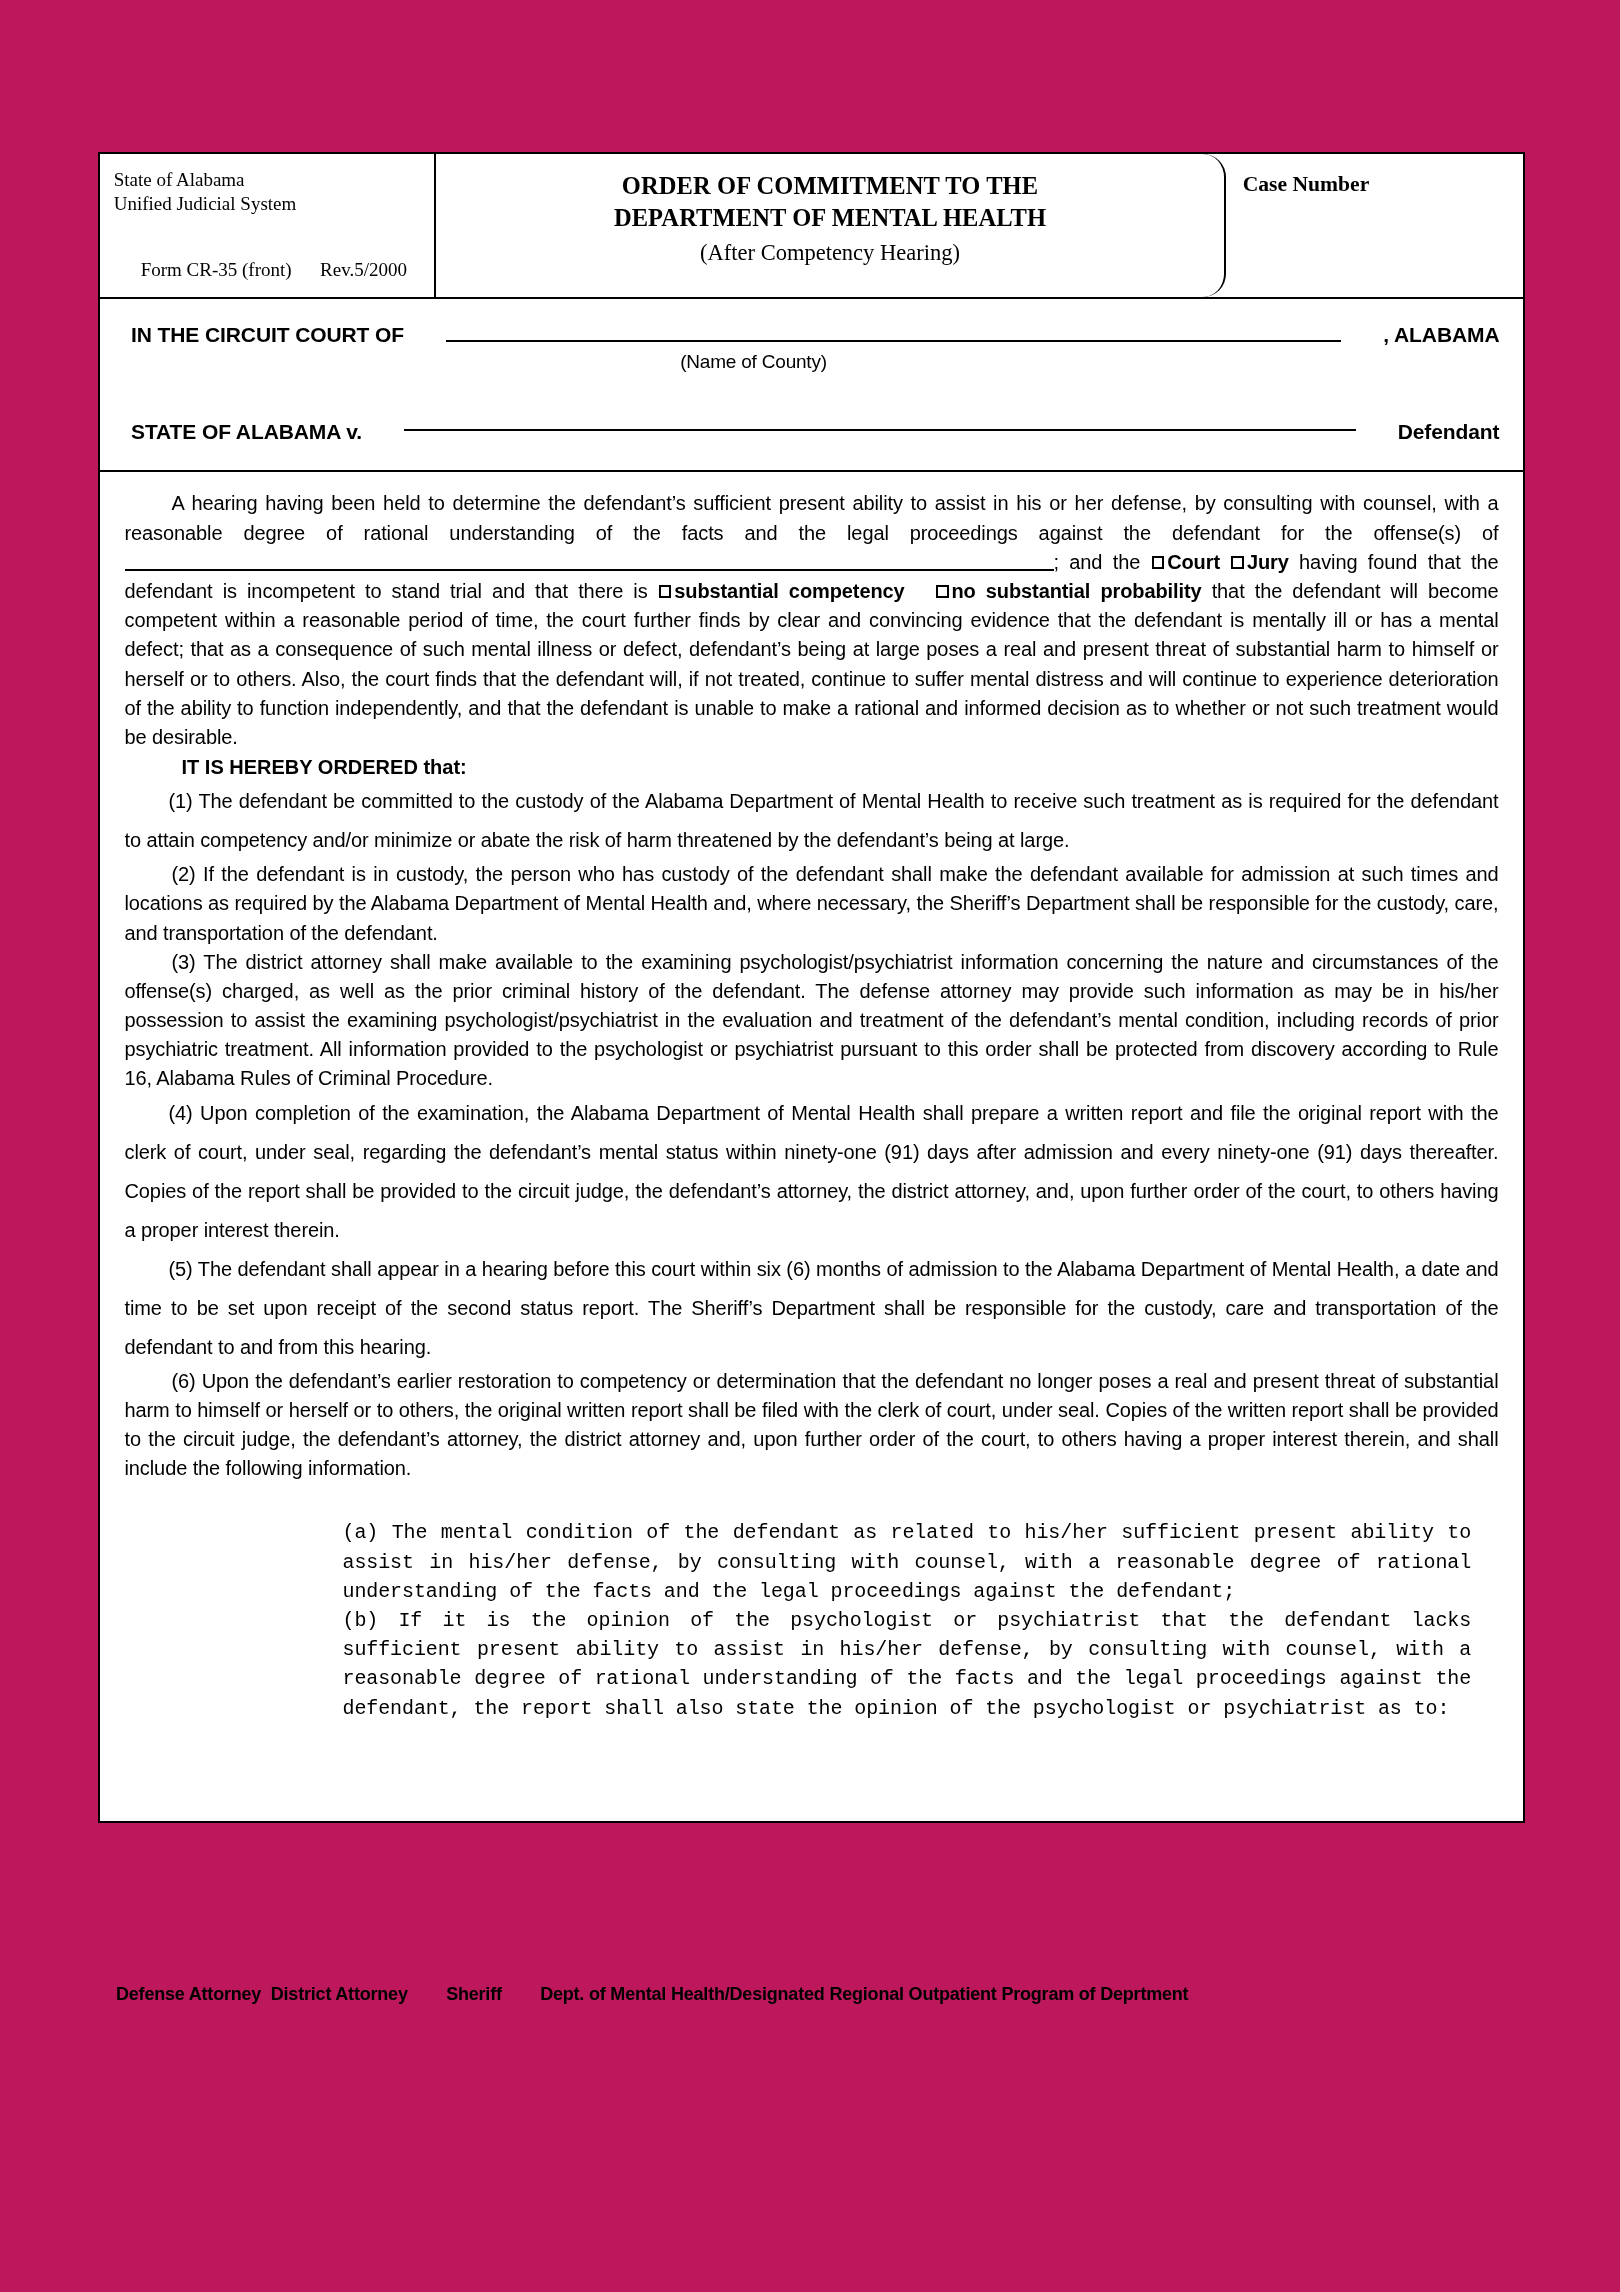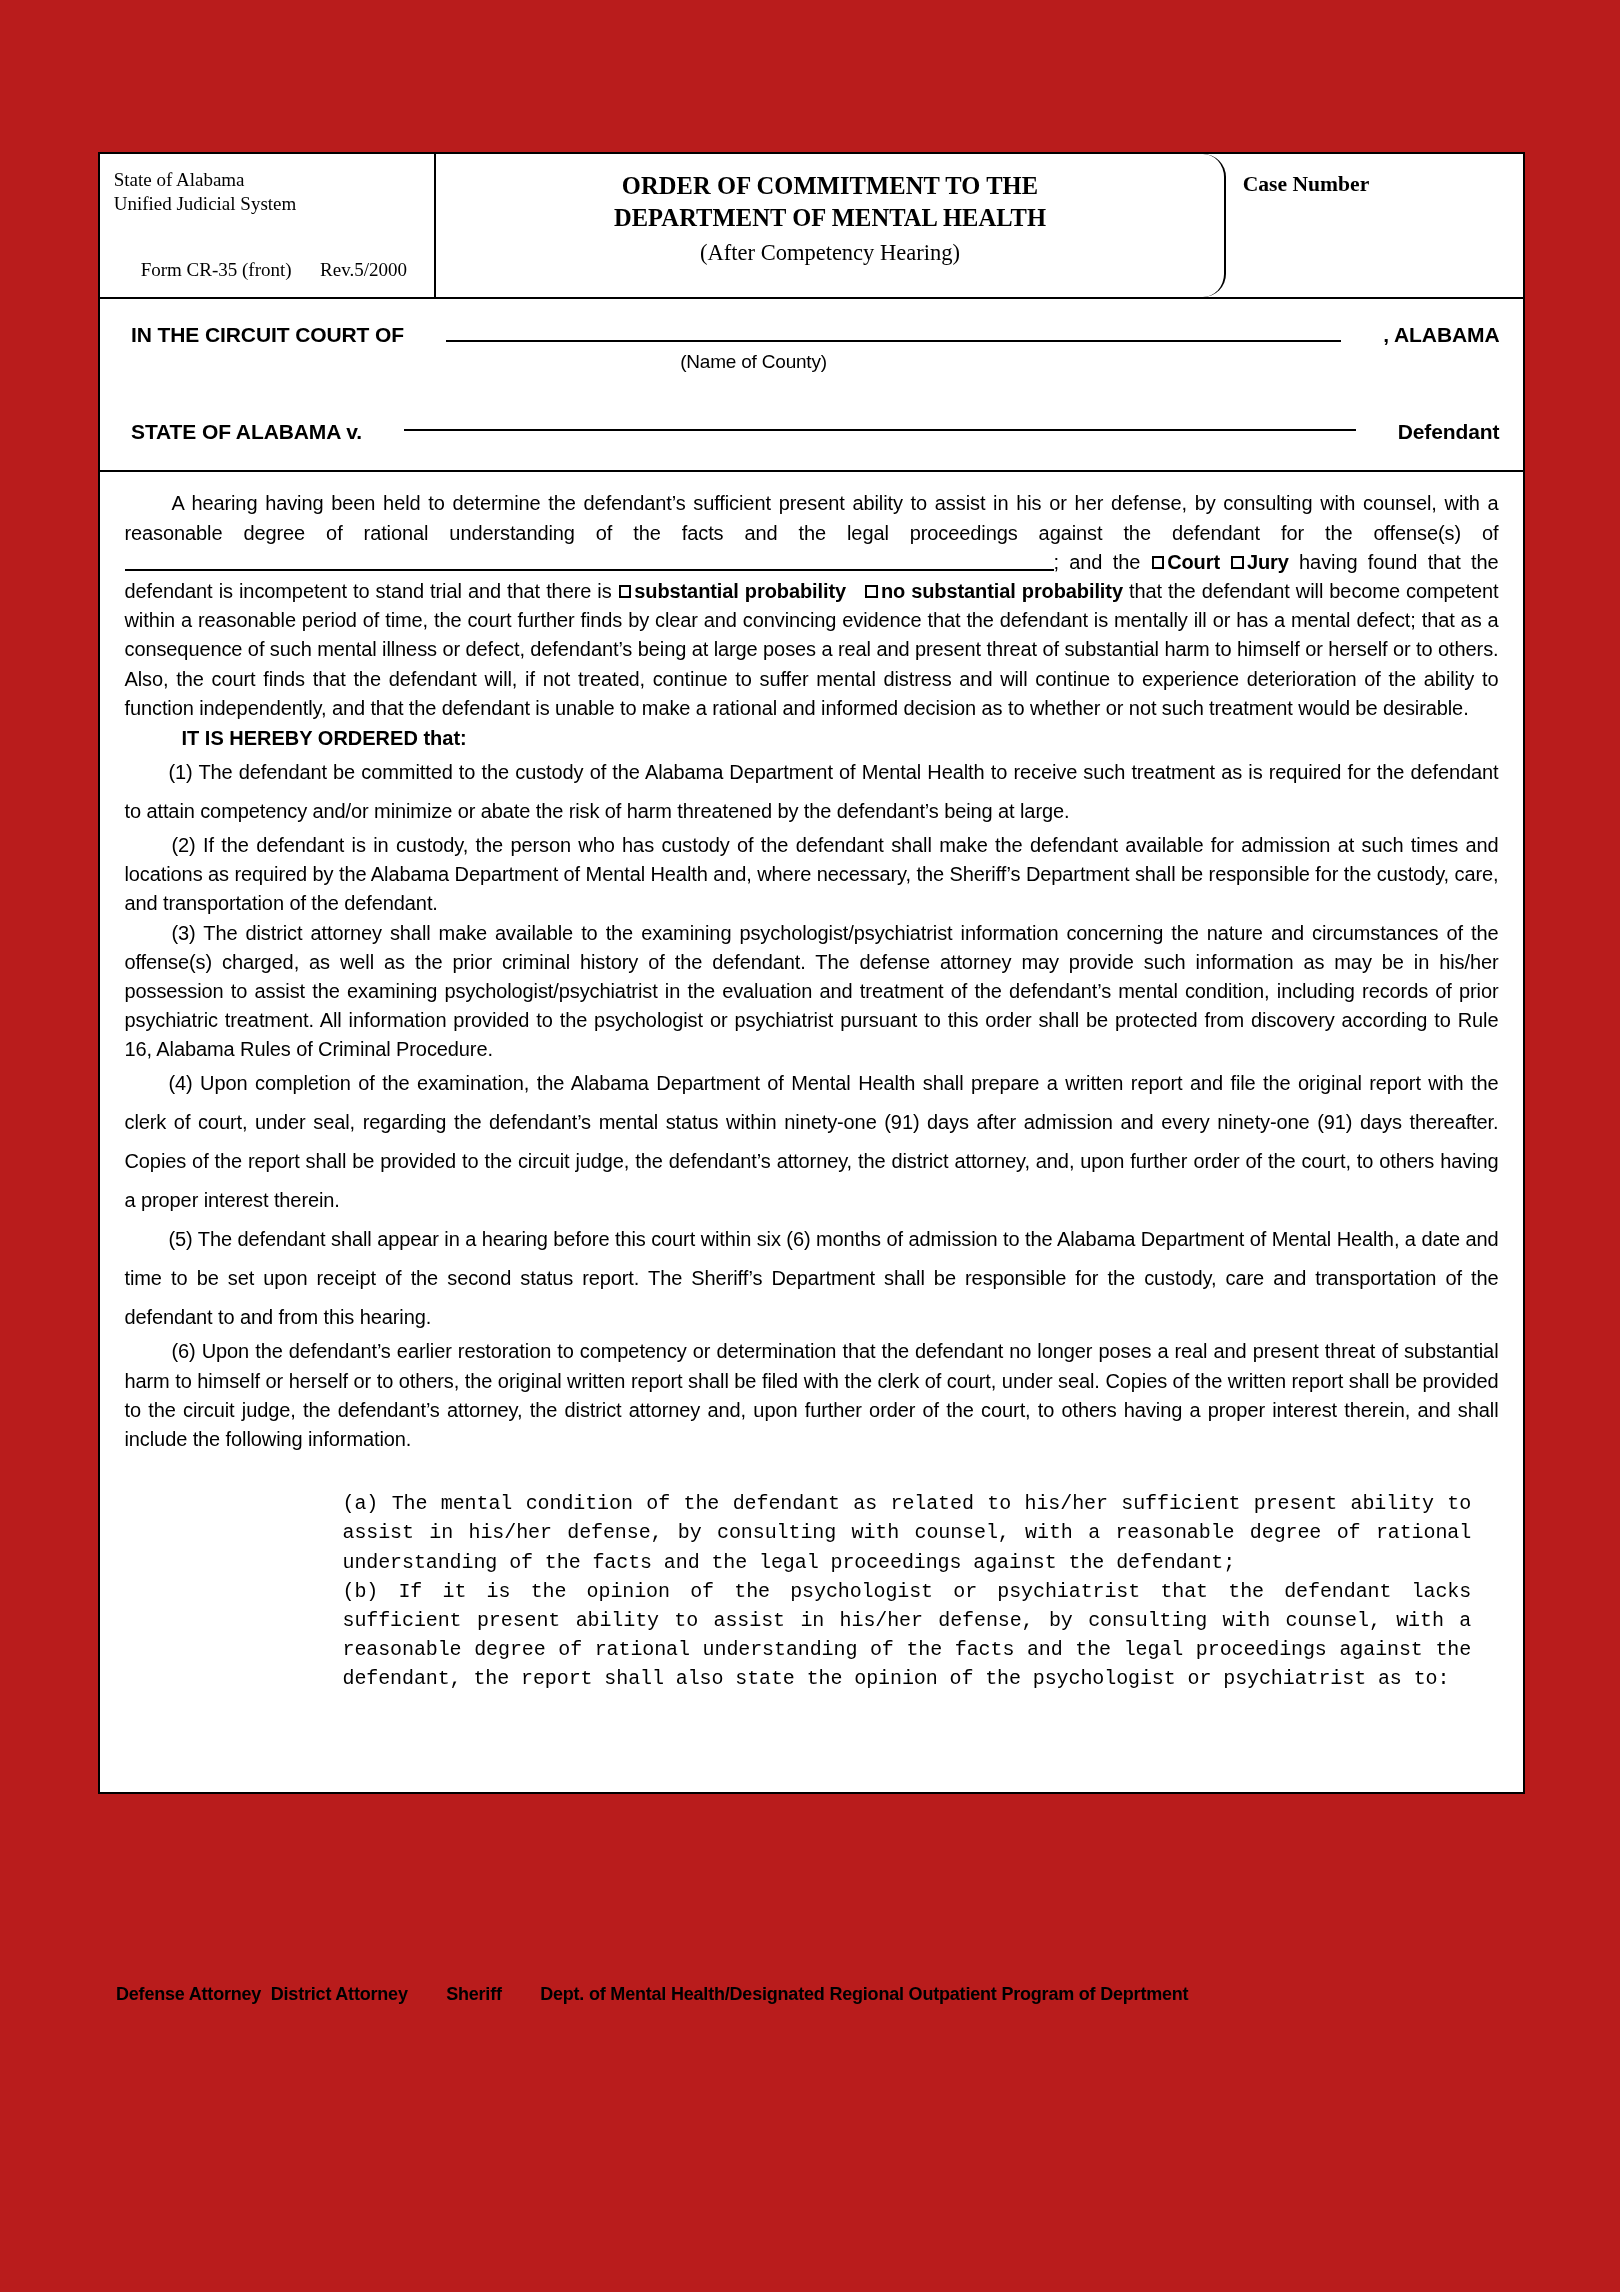--- a/index.html
+++ b/index.html
@@ -21,7 +21,7 @@
     left: 0; top: 0;
     width: 1620px;
     height: 2293px;
-    background: #b91c1c;
+    background: #be185d;
   }
 
   

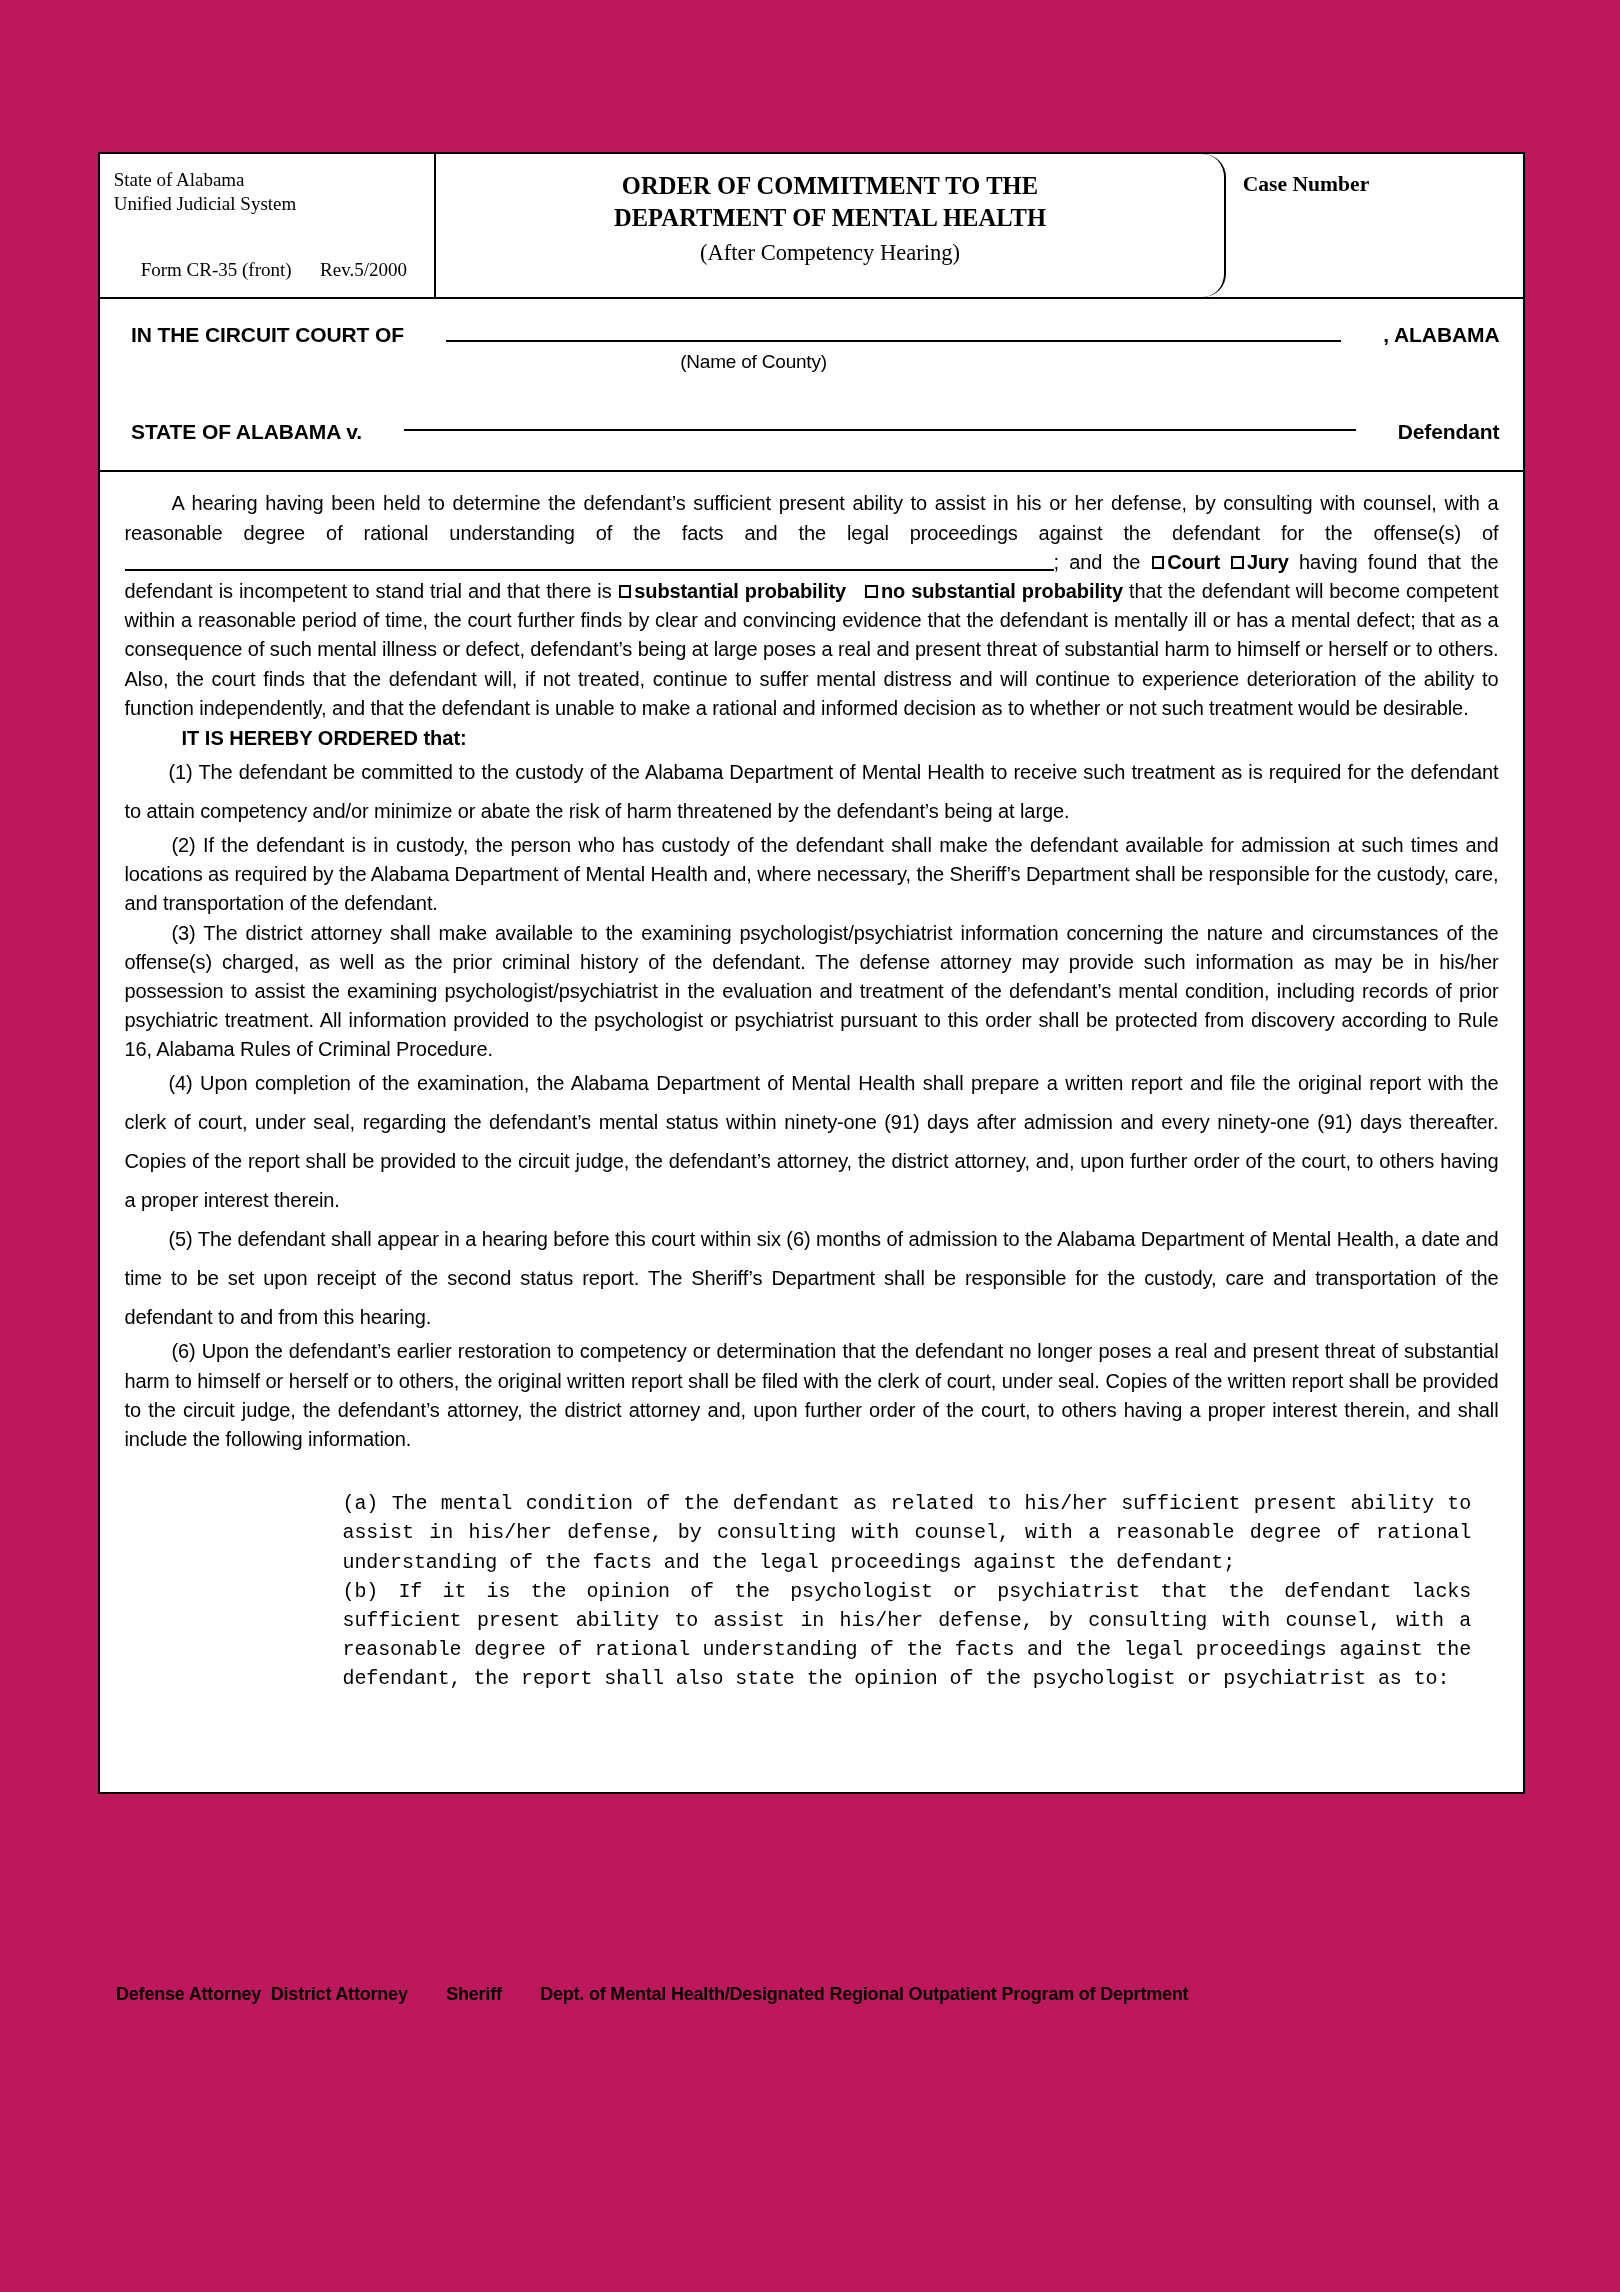--- a/index.html
+++ b/index.html
@@ -236,7 +236,7 @@
         <span class="cbx"></span><span class="b">Court</span>
         <span class="cbx"></span><span class="b">Jury</span>
         <span>having found that the defendant is incompetent to stand trial and that there is</span>
-        <span class="cbx"></span><span class="b">substantial probability</span>&nbsp;&nbsp;
+        <span class="cbx"></span><span class="b">substantial competency</span>&nbsp;&nbsp;
         <span class="cbx"></span><span class="b">no substantial probability</span>
         <span>that the defendant will become competent within a reasonable period of time, the court further finds by clear and convincing evidence that the defendant is mentally ill or has a mental defect; that as a consequence of such mental illness or defect, defendant’s being at large poses a real and present threat of substantial harm to himself or herself or to others. Also, the court finds that the defendant will, if not treated, continue to suffer mental distress and will continue to experience deterioration of the ability to function independently, and that the defendant is unable to make a rational and informed decision as to whether or not such treatment would be desirable.</span></p>
 

